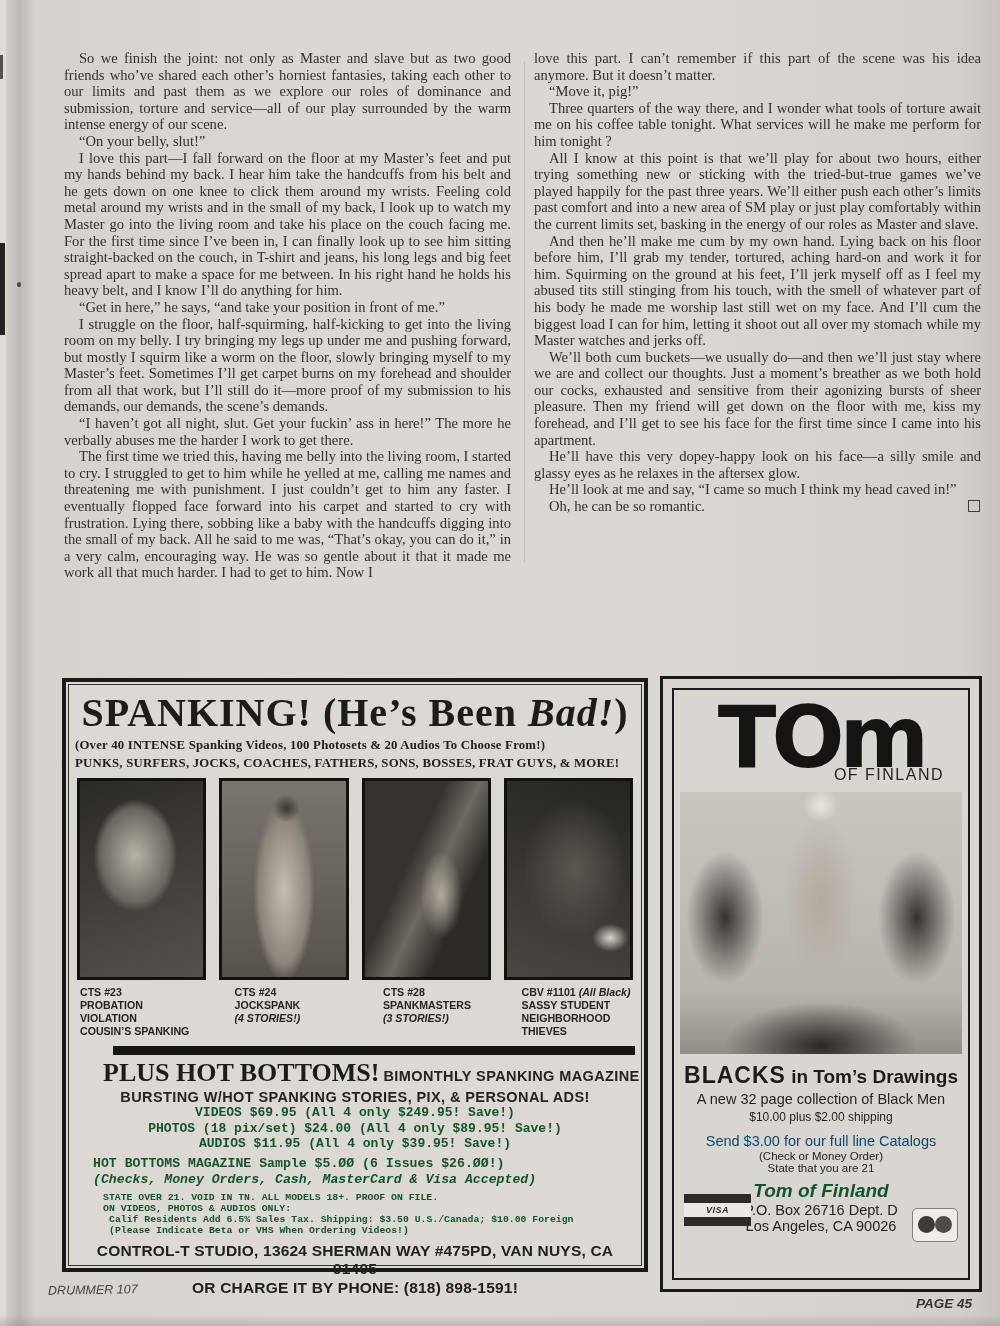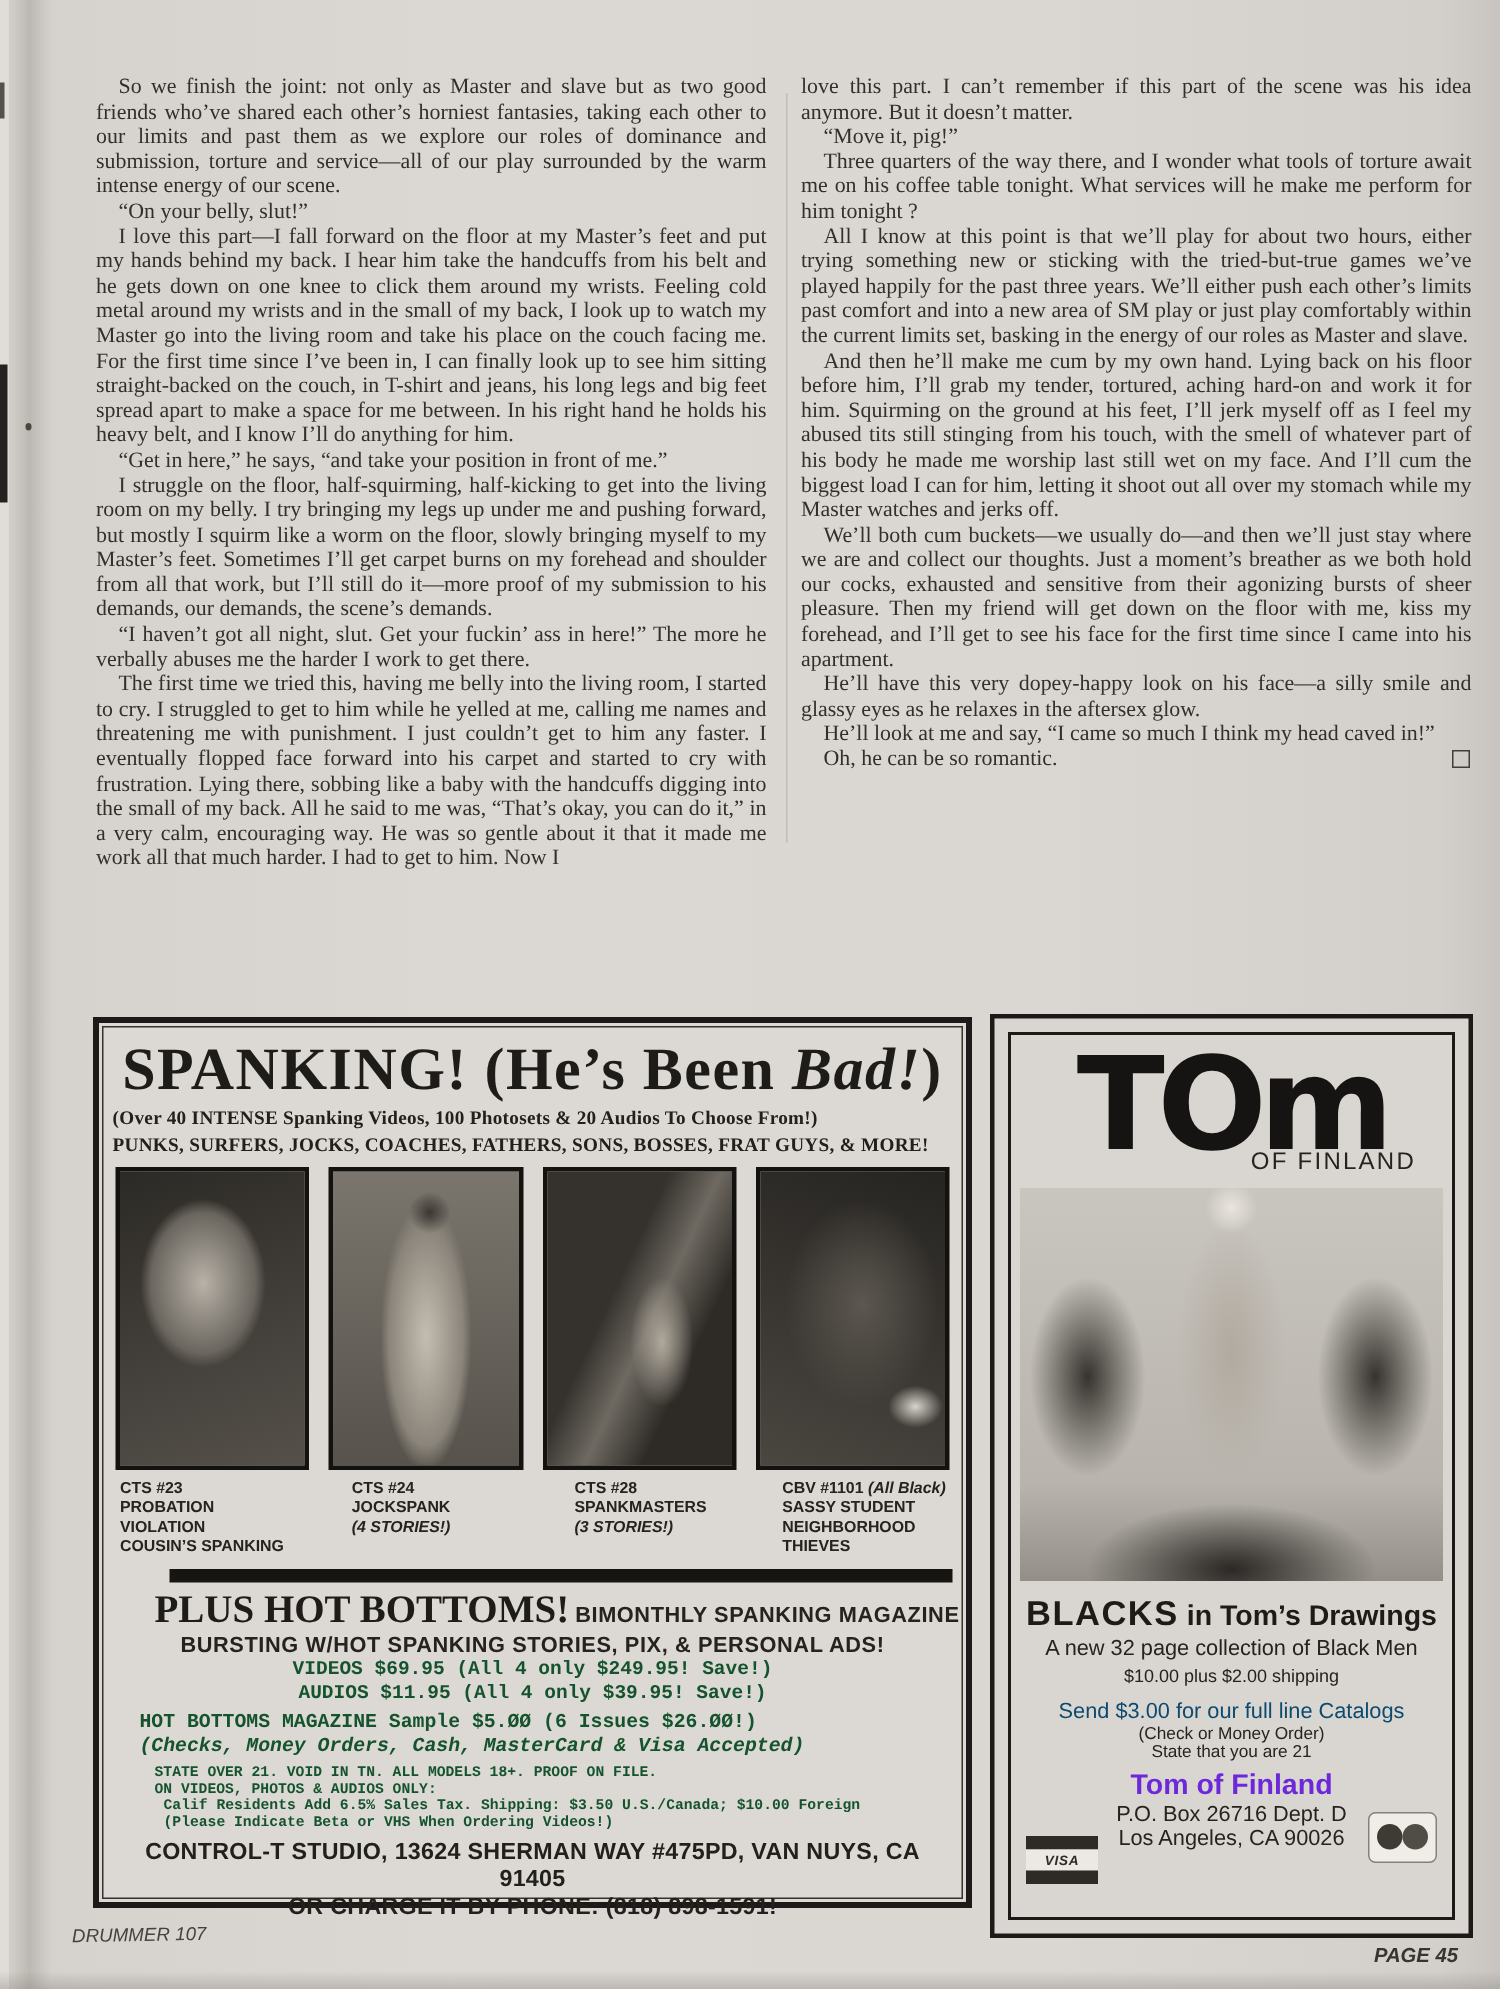--- a/index.html
+++ b/index.html
@@ -169,6 +169,7 @@
       <div class="hb-line2">BURSTING W/HOT SPANKING STORIES, PIX, &amp; PERSONAL ADS!</div>
 
       <div class="mono price-line">VIDEOS $69.95  (All 4 only $249.95! Save!)</div>
+      <div class="mono price-line">PHOTOS (18 pix/set) $24.00 (All 4 only $89.95! Save!)</div>
       <div class="mono price-line">AUDIOS $11.95 (All 4 only $39.95! Save!)</div>
 
       <div class="mono mag-line" style="margin-top:4px;">HOT BOTTOMS MAGAZINE Sample $5.ØØ (6 Issues $26.ØØ!)</div>

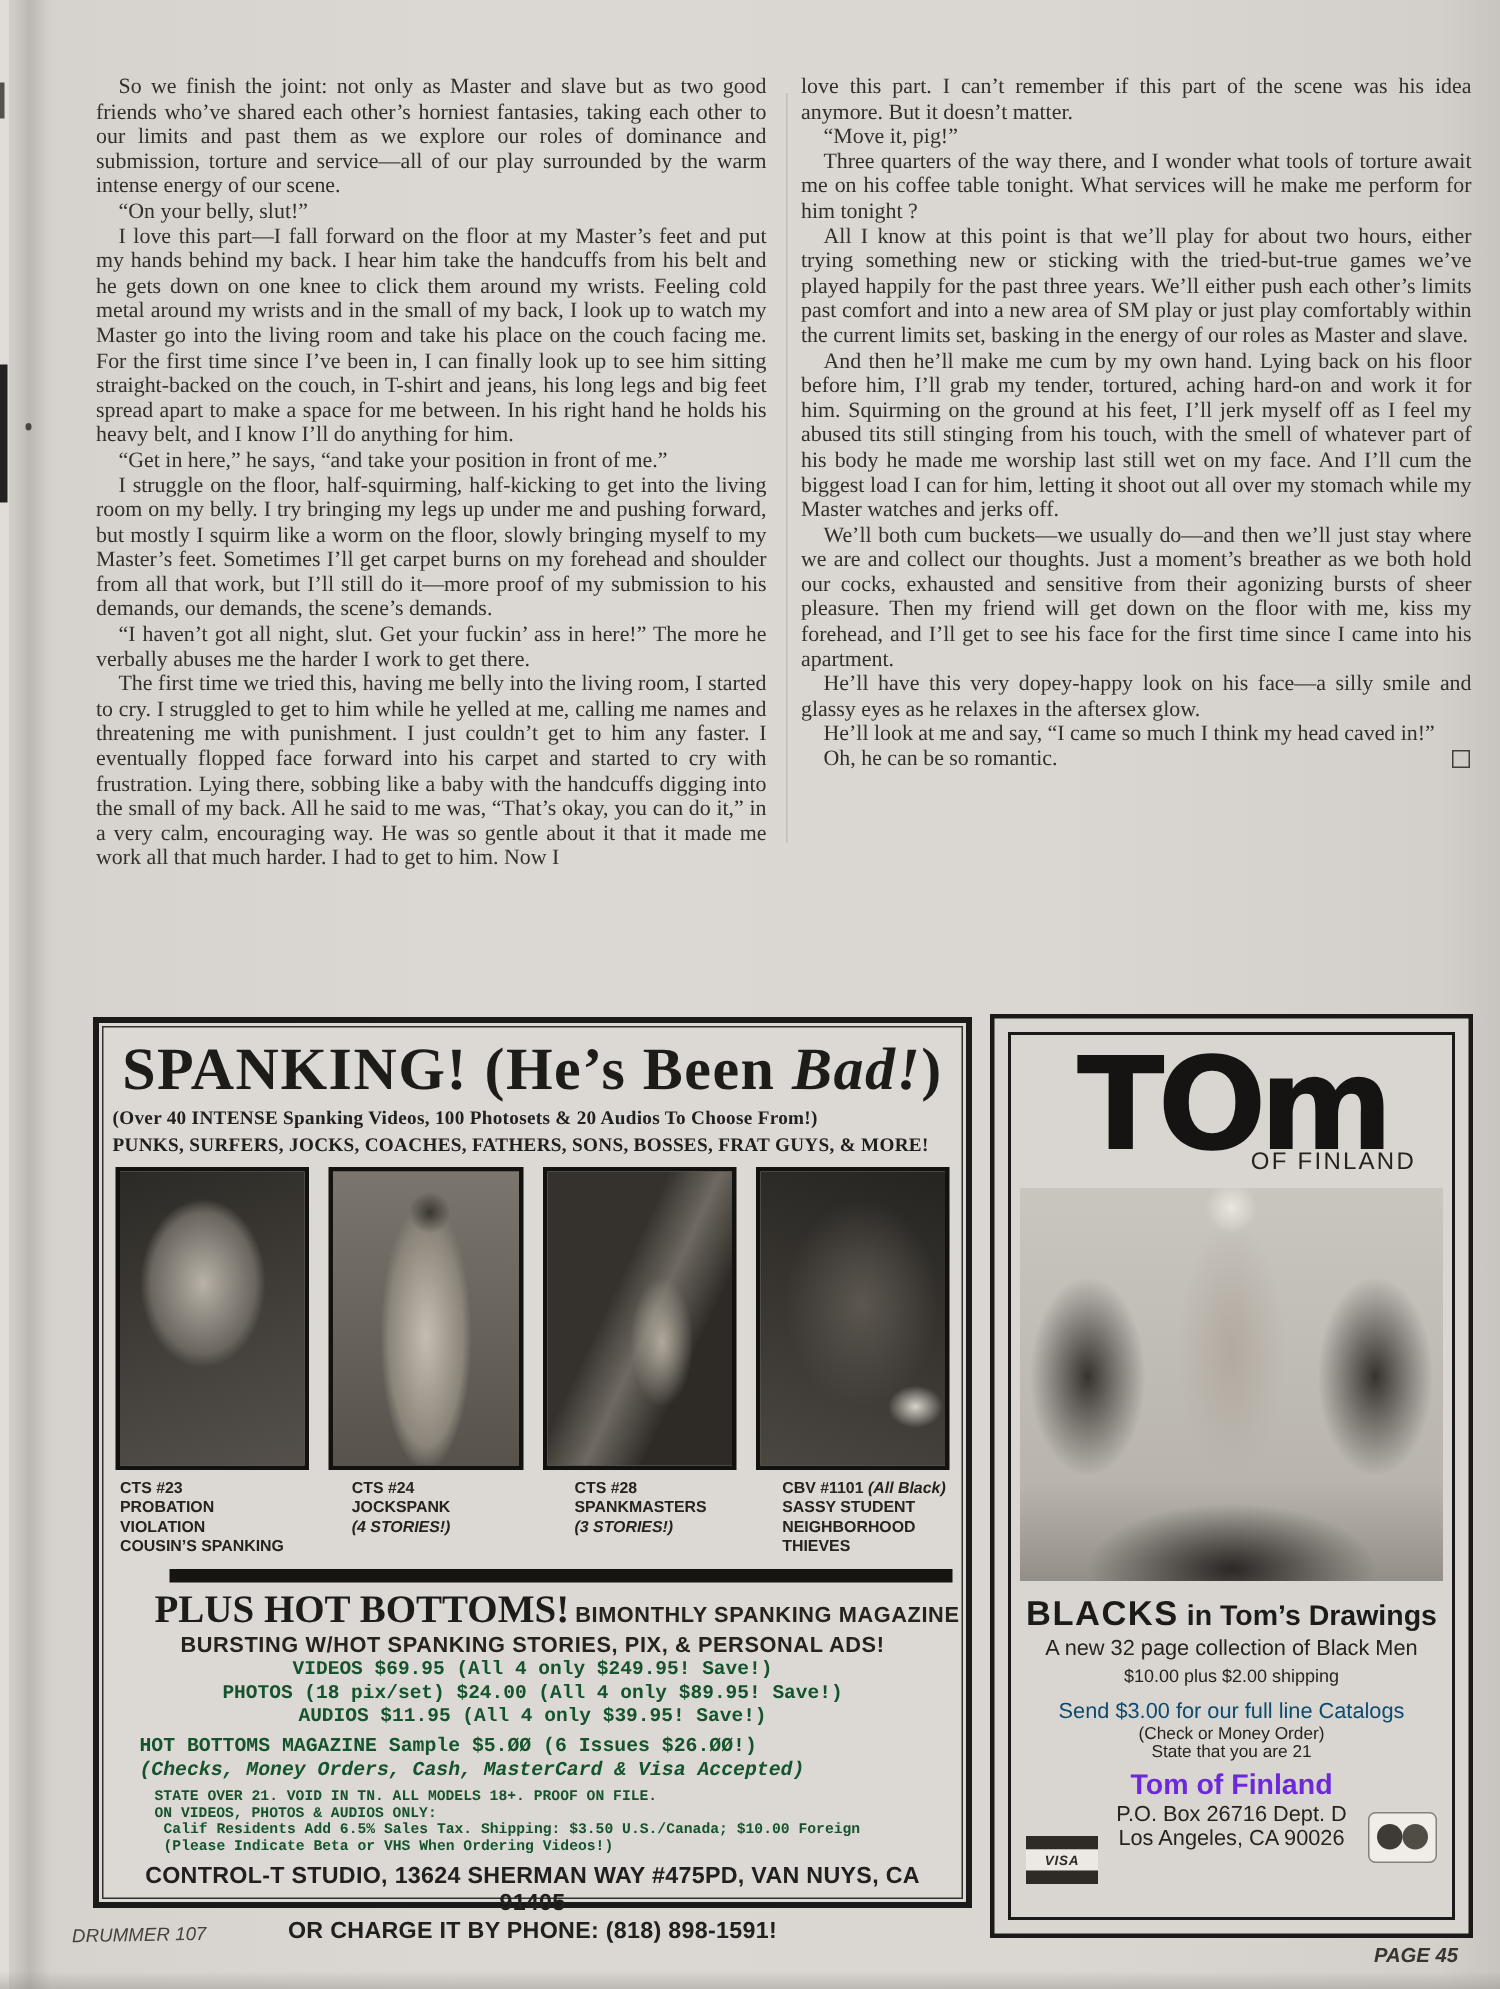--- a/index.html
+++ b/index.html
@@ -72,7 +72,7 @@
   .tom-l3{font-family:"Liberation Sans",sans-serif;font-size:14.5px;color:#0c4a6e;margin-top:9px;}
   .tom-l4{font-family:"Liberation Sans",sans-serif;font-size:11.5px;color:#26231f;margin-top:1px;}
   .tom-l5{font-family:"Liberation Sans",sans-serif;font-size:11.5px;color:#26231f;}
-  .tom-name{font-family:"Liberation Sans",sans-serif;font-weight:bold;font-size:19px;color:#6d28d9;margin-top:6px;}
+  .tom-name{font-family:"Liberation Sans",sans-serif;font-weight:bold;font-size:19px;color:#14532d;margin-top:6px;font-style:italic;}
   .tom-a1,.tom-a2{font-family:"Liberation Sans",sans-serif;font-size:14.5px;color:#26231f;}
   .visa-icon{position:absolute;left:10px;bottom:22px;width:48px;height:32px;}
   .visa-icon .bar{height:9px;background:#2e2b27;}

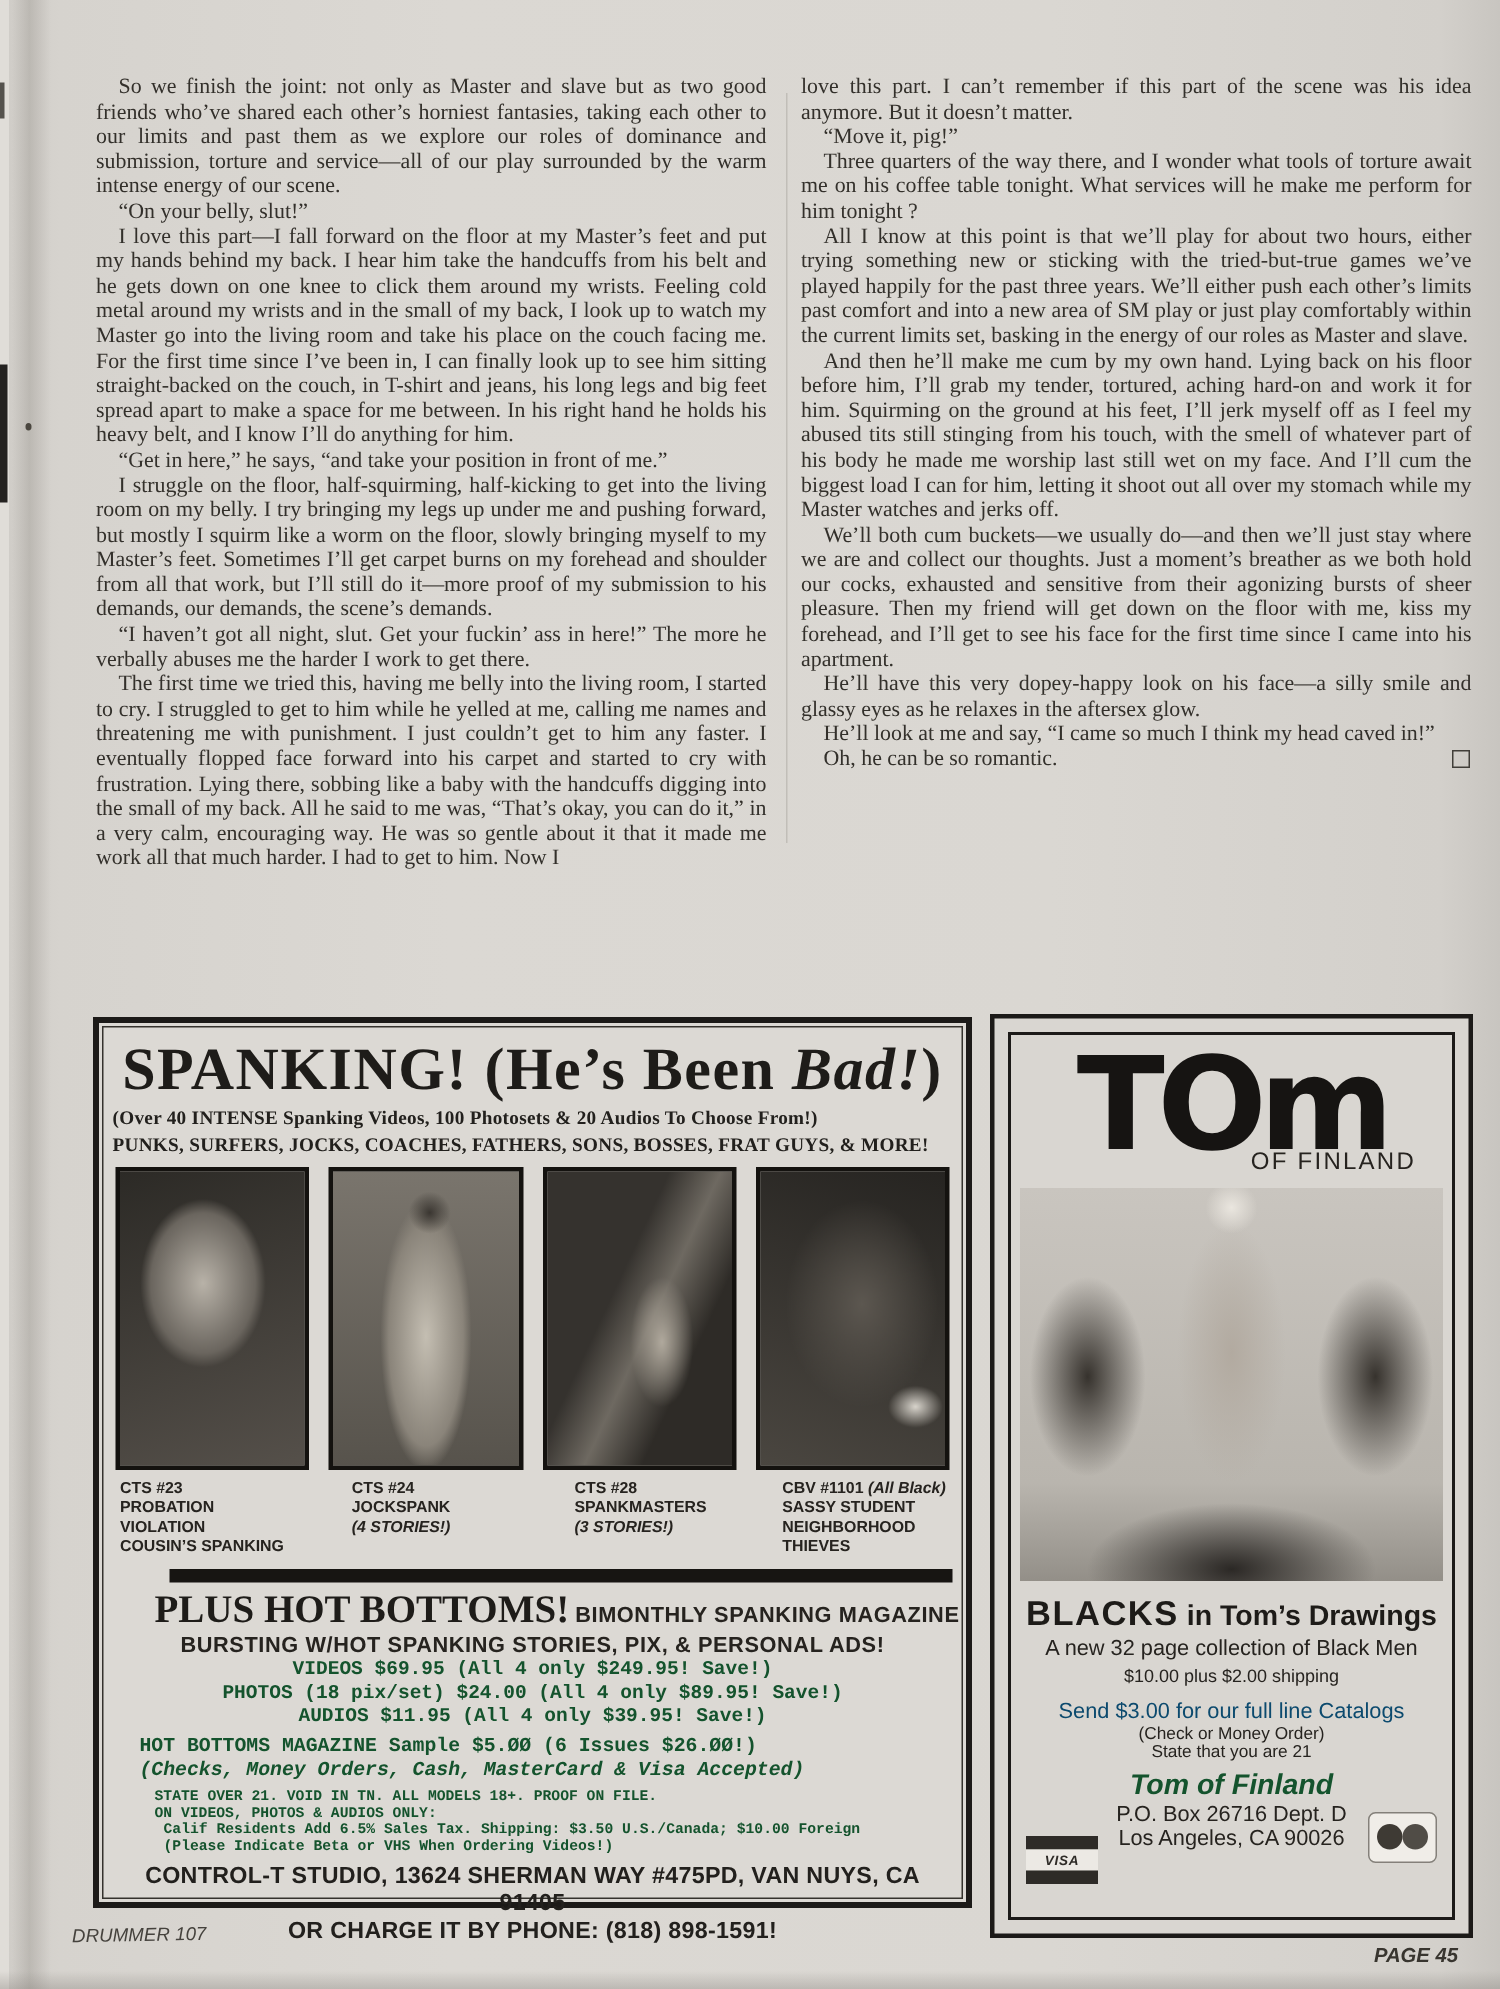--- a/index.html
+++ b/index.html
@@ -74,7 +74,7 @@
   .tom-l5{font-family:"Liberation Sans",sans-serif;font-size:11.5px;color:#26231f;}
   .tom-name{font-family:"Liberation Sans",sans-serif;font-weight:bold;font-size:19px;color:#14532d;margin-top:6px;font-style:italic;}
   .tom-a1,.tom-a2{font-family:"Liberation Sans",sans-serif;font-size:14.5px;color:#26231f;}
-  .visa-icon{position:absolute;left:10px;bottom:22px;width:48px;height:32px;}
+  .visa-icon{position:absolute;left:10px;bottom:52px;width:67px;height:32px;}
   .visa-icon .bar{height:9px;background:#2e2b27;}
   .visa-icon .mid{height:14px;background:#ece9e4;display:flex;align-items:center;justify-content:center;font-family:"Liberation Sans",sans-serif;font-weight:bold;font-style:italic;font-size:9px;color:#2e2b27;letter-spacing:.5px;}
   .mc-icon{position:absolute;right:10px;bottom:36px;width:44px;height:32px;background:#f0ede8;border:1px solid #84807a;border-radius:5px;}

